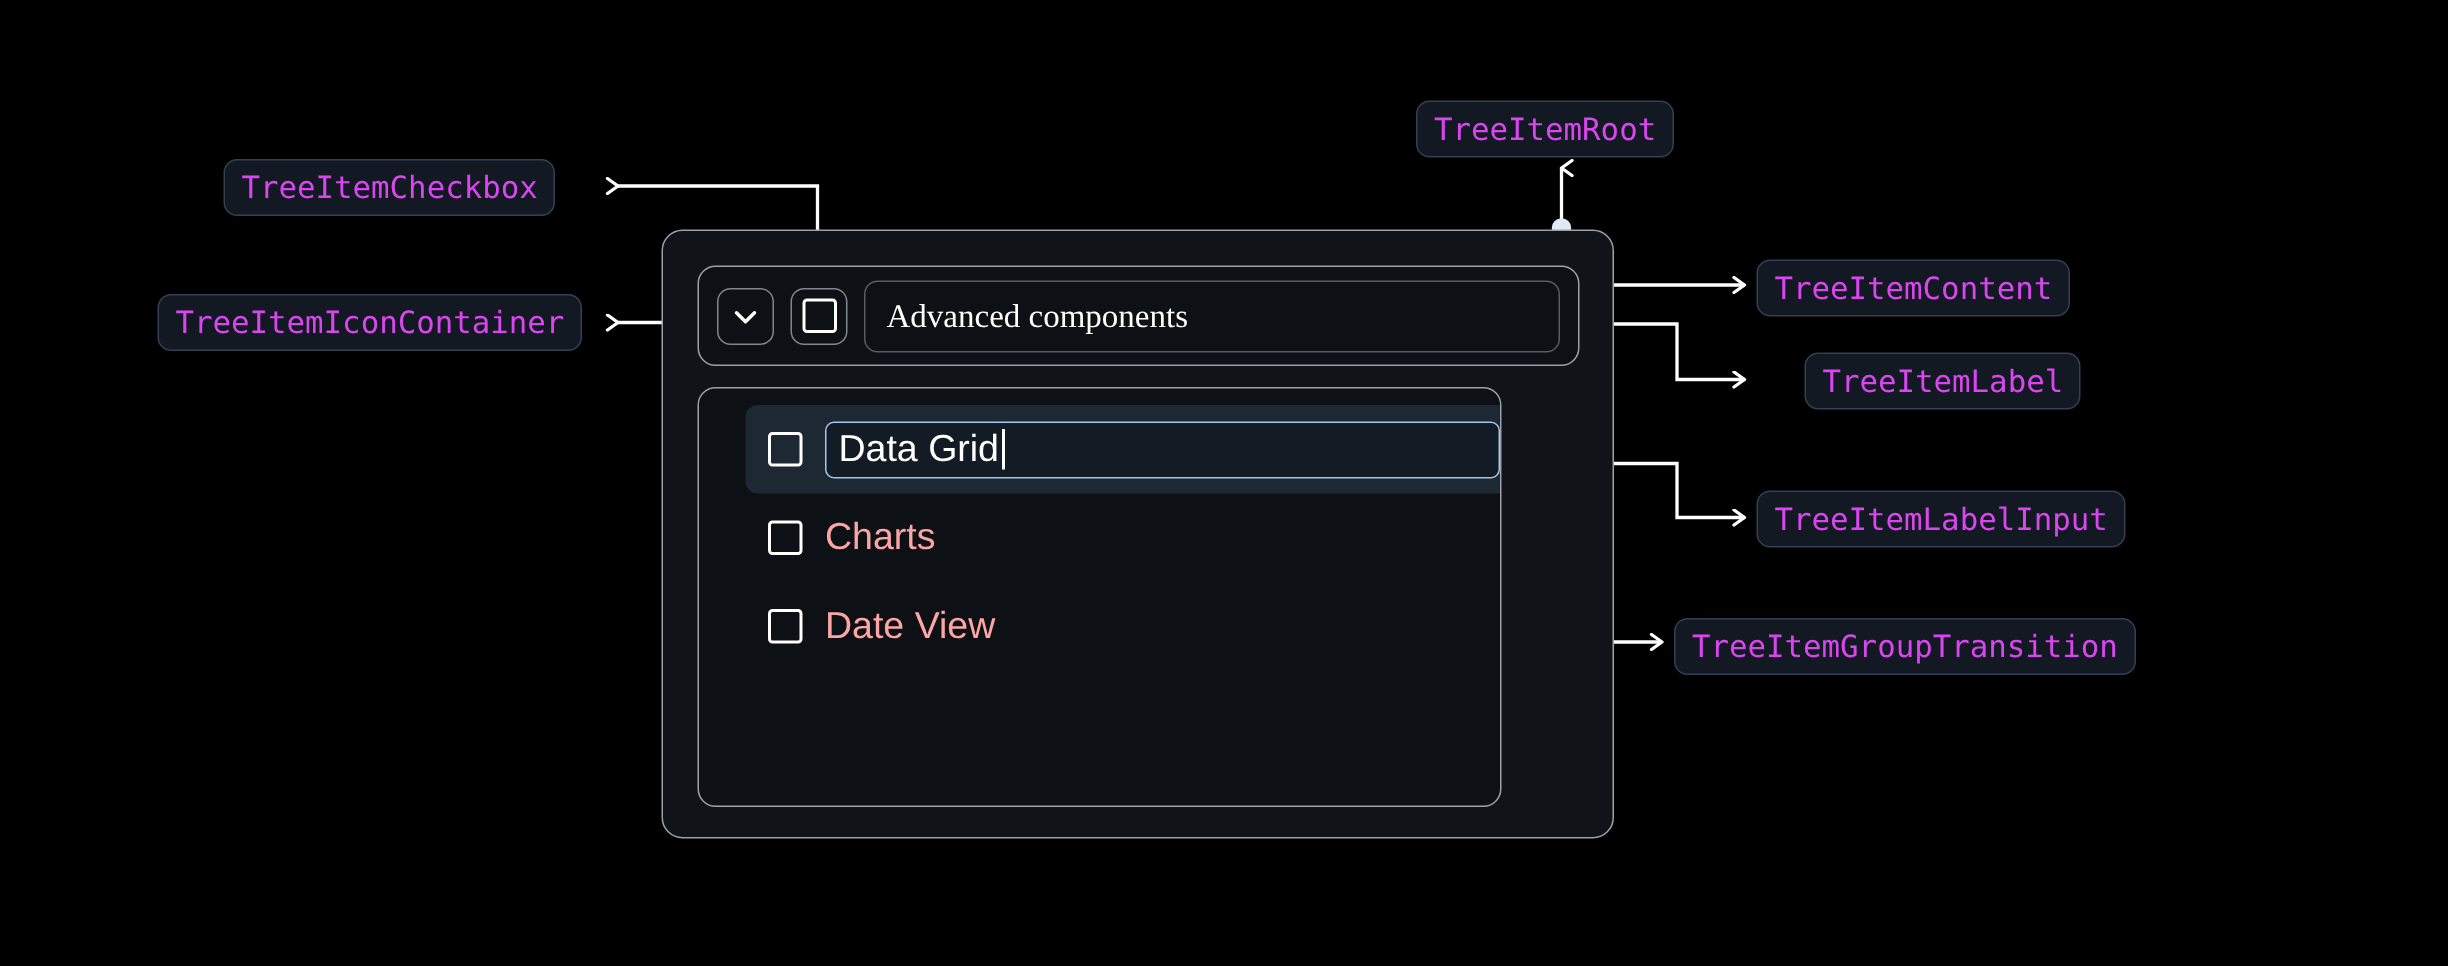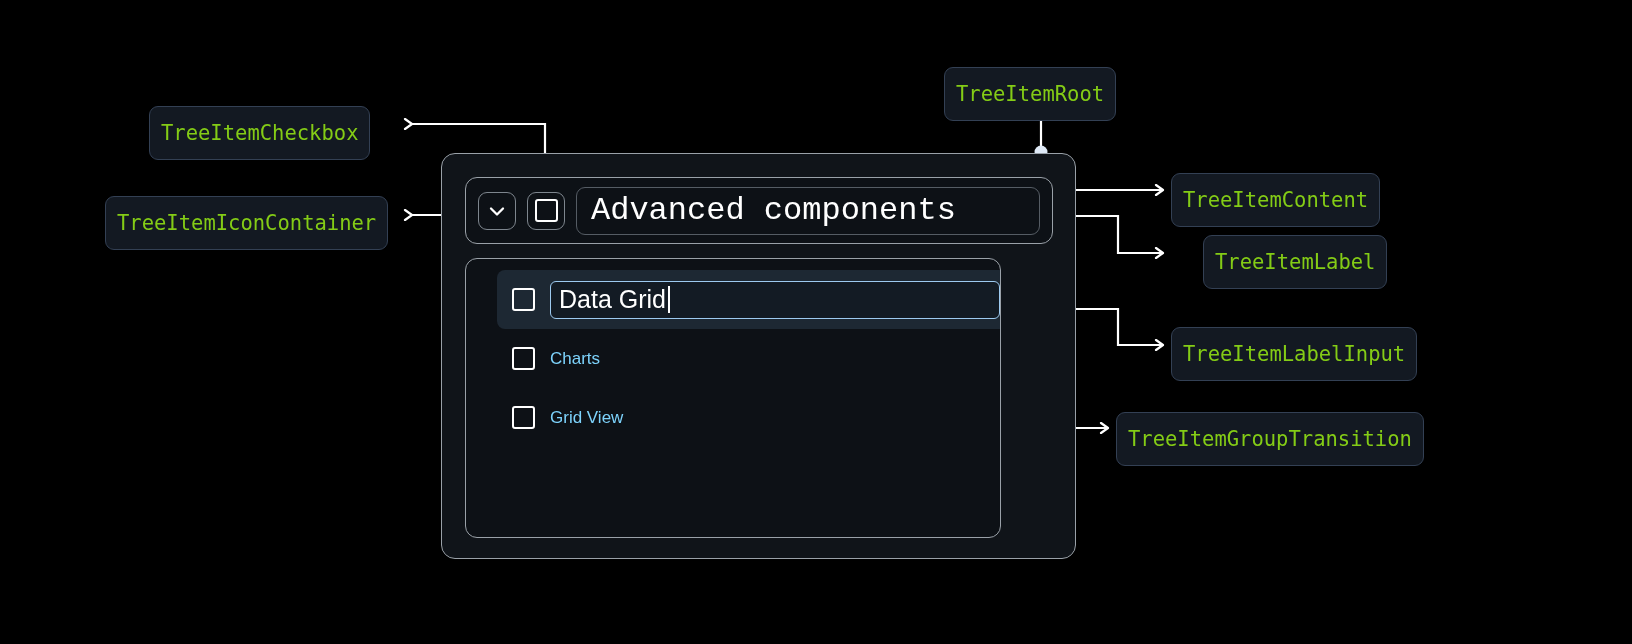--- a/index.html
+++ b/index.html
@@ -39,12 +39,12 @@
     display: flex;
     align-items: center;
     box-sizing: border-box;
-    height: 54px;
+    height: 38px;
     padding: 0 11px;
     background: #131922;
     border: 1px solid #334054;
     border-radius: 9px;
-    color: #84cc16;
+    color: #d946ef;
     font-family: "DejaVu Sans Mono", "Liberation Mono", monospace;
     font-size: 20.5px;
     letter-spacing: 0px;

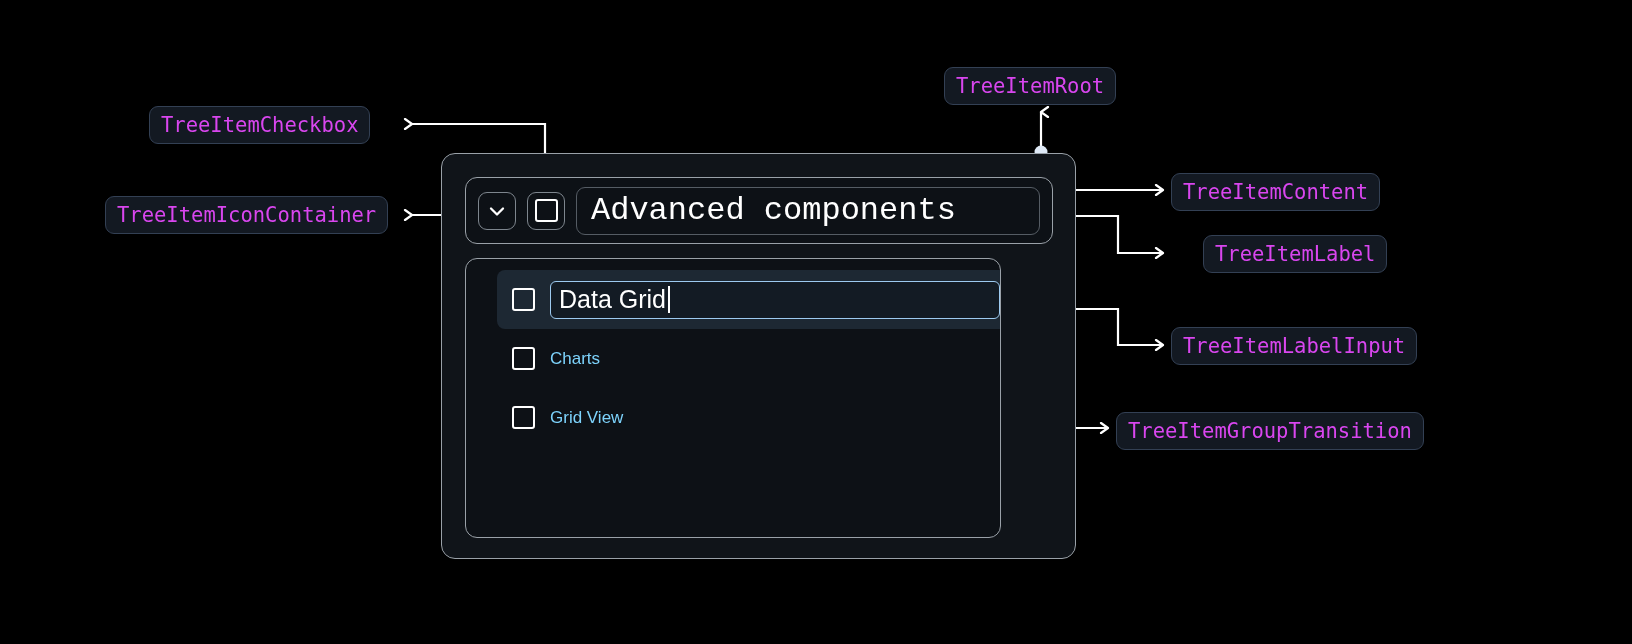--- a/index.html
+++ b/index.html
@@ -129,8 +129,8 @@
     align-items: center;
     padding: 0 14px;
     color: #ffffff;
-    font-size: 32px;
-    font-family: Liberation Mono, monospace;
+    font-size: 22px;
+    font-family: Liberation Serif, serif;
   }
 
   

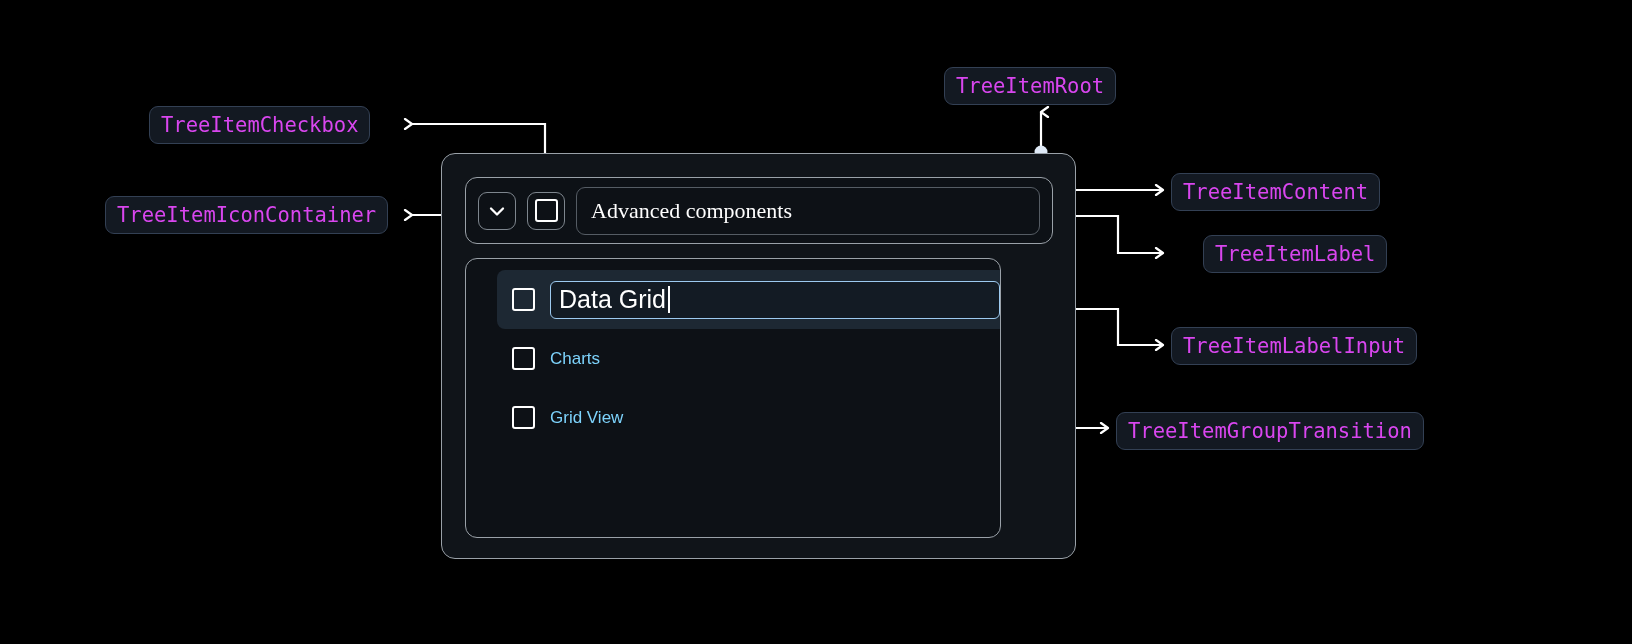--- a/index.html
+++ b/index.html
@@ -175,8 +175,8 @@
   }
 
   .child-label {
-    color: #7dd3fc;
-    font-size: 17px;
+    color: #fca5a5;
+    font-size: 25px;
     font-family: "Liberation Sans", sans-serif;
     white-space: nowrap;
   }

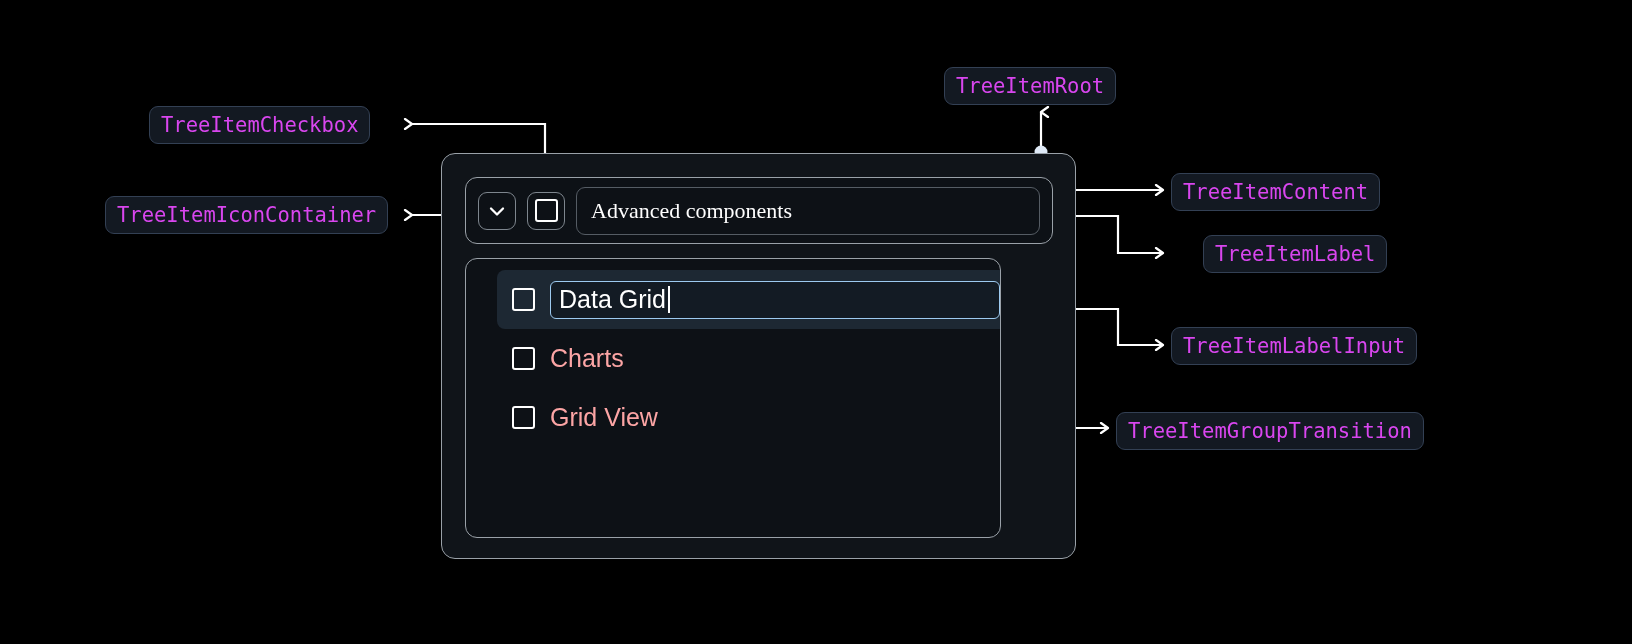--- a/index.html
+++ b/index.html
@@ -315,7 +315,7 @@
 
       <div class="child-row">
         <span class="child-cbox"></span>
-        <span class="child-label">Grid View</span>
+        <span class="child-label">Date View</span>
       </div>
 
     </div>

